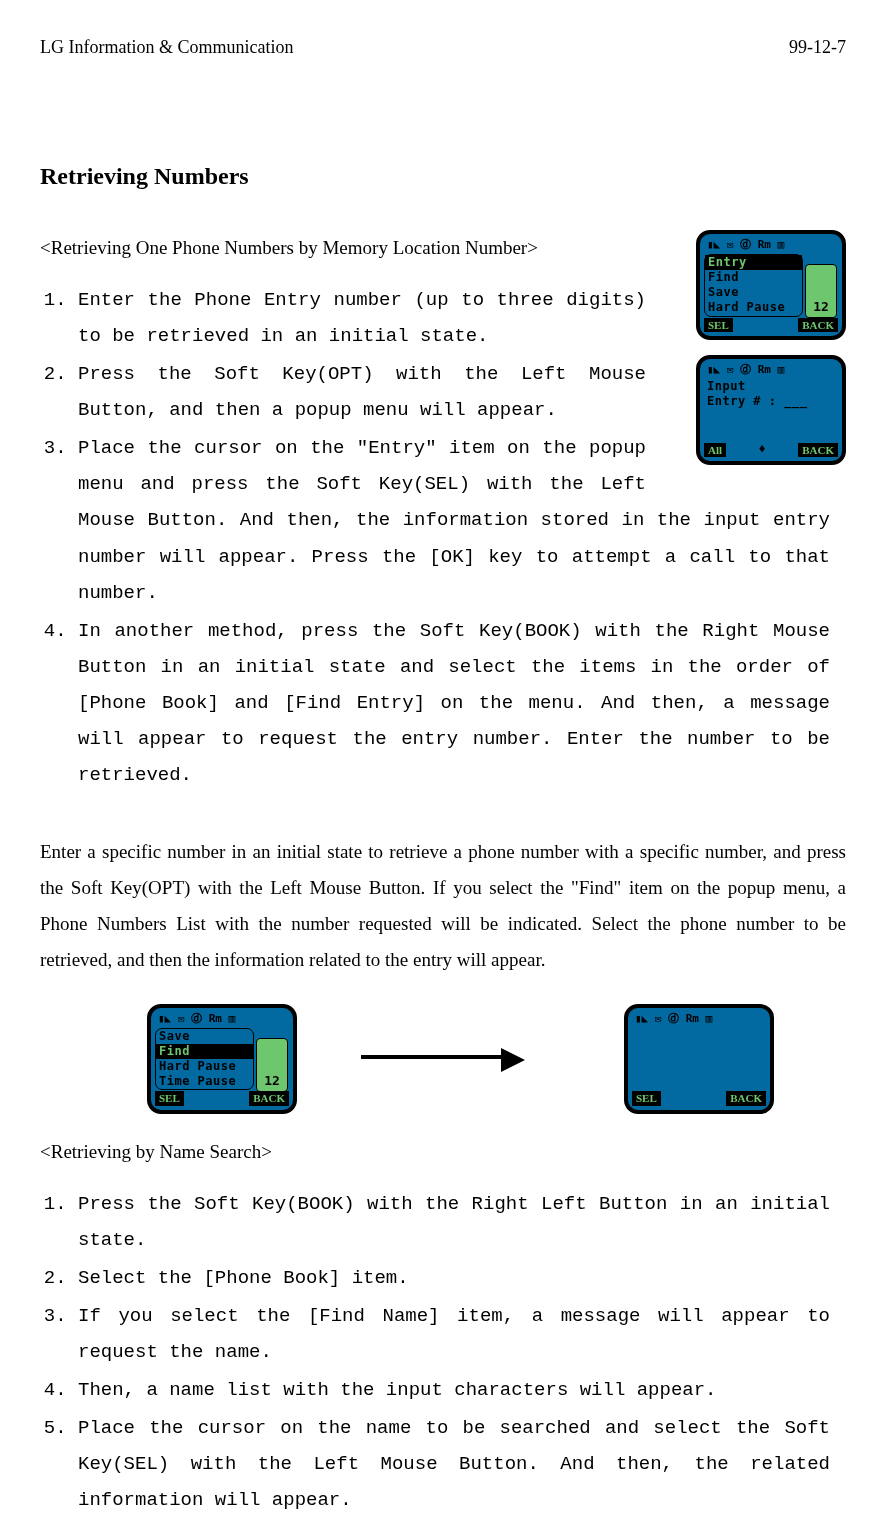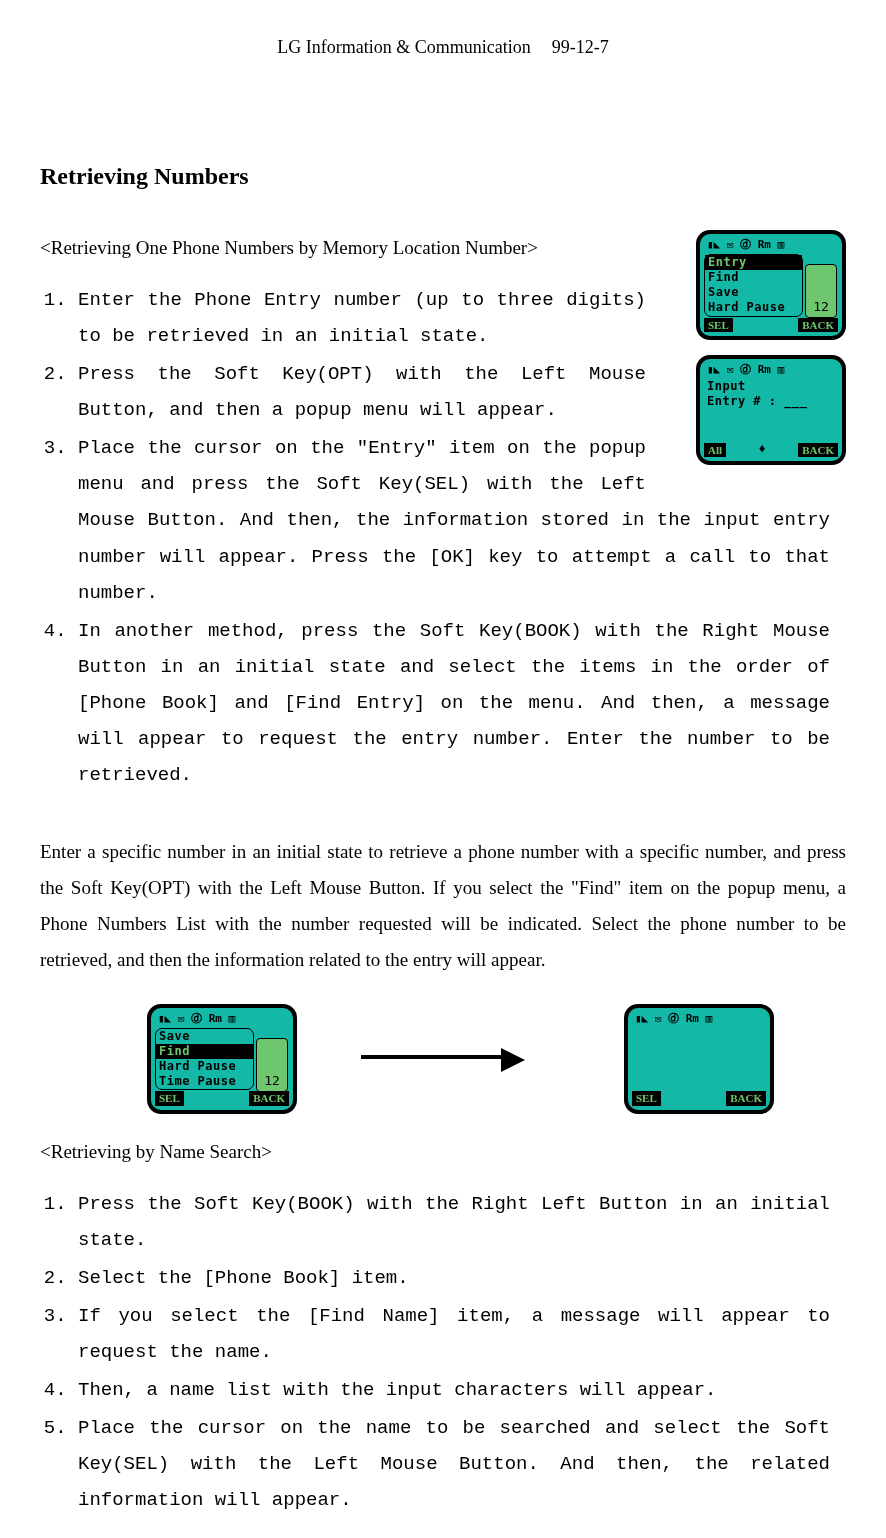--- a/index.html
+++ b/index.html
@@ -14,7 +14,7 @@
     }
     .header-row {
       display: flex;
-      justify-content: center;
+      justify-content: space-between;
       font-size: 18px;
       margin-bottom: 90px;
       gap: 21px;

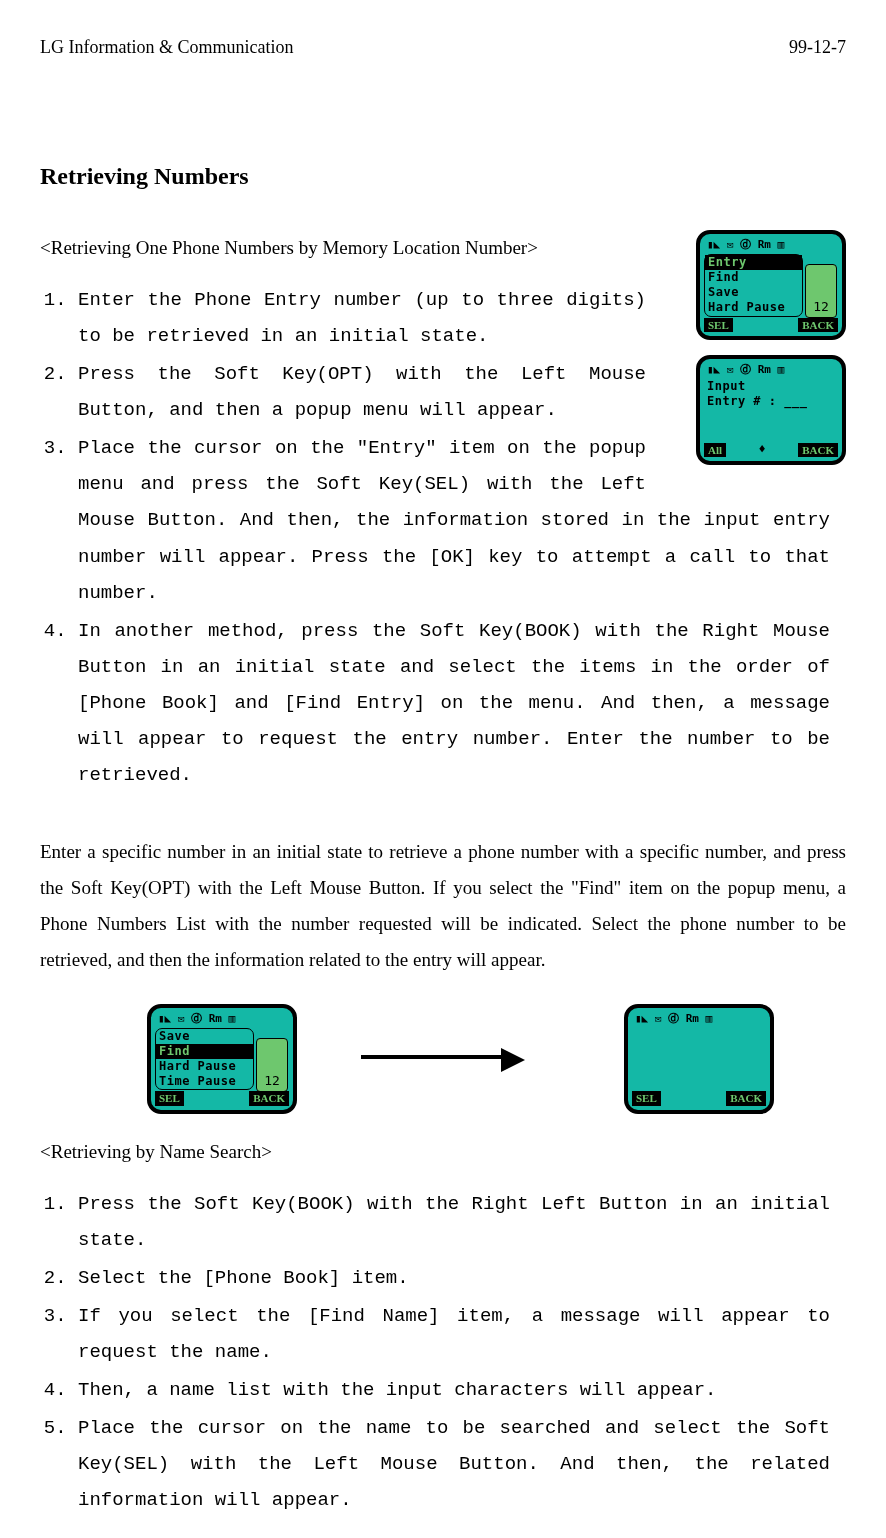--- a/index.html
+++ b/index.html
@@ -44,7 +44,7 @@
     .lcd {
       width: 150px;
       height: 110px;
-      background: #14b8a6;
+      background: #0369a1;
       border: 4px solid #000;
       border-radius: 14px;
       display: inline-block;

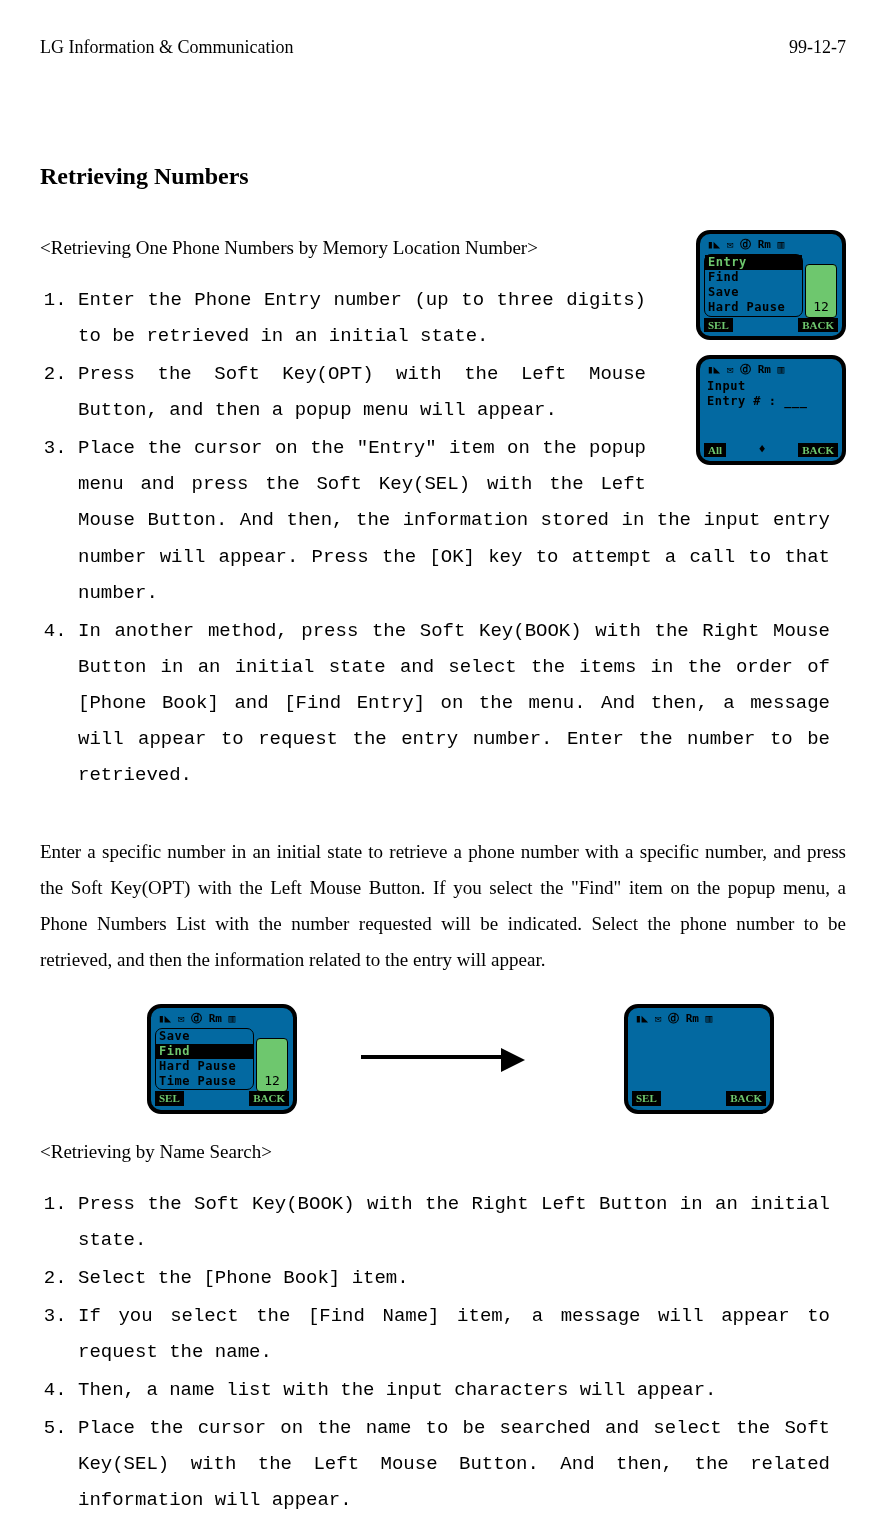--- a/index.html
+++ b/index.html
@@ -103,7 +103,7 @@
       border: 1px solid #000;
       border-radius: 4px;
       text-align: center;
-      font-weight: normal;
+      font-weight: bold;
       font-size: 13px;
       display:flex;
       flex-direction:column;

